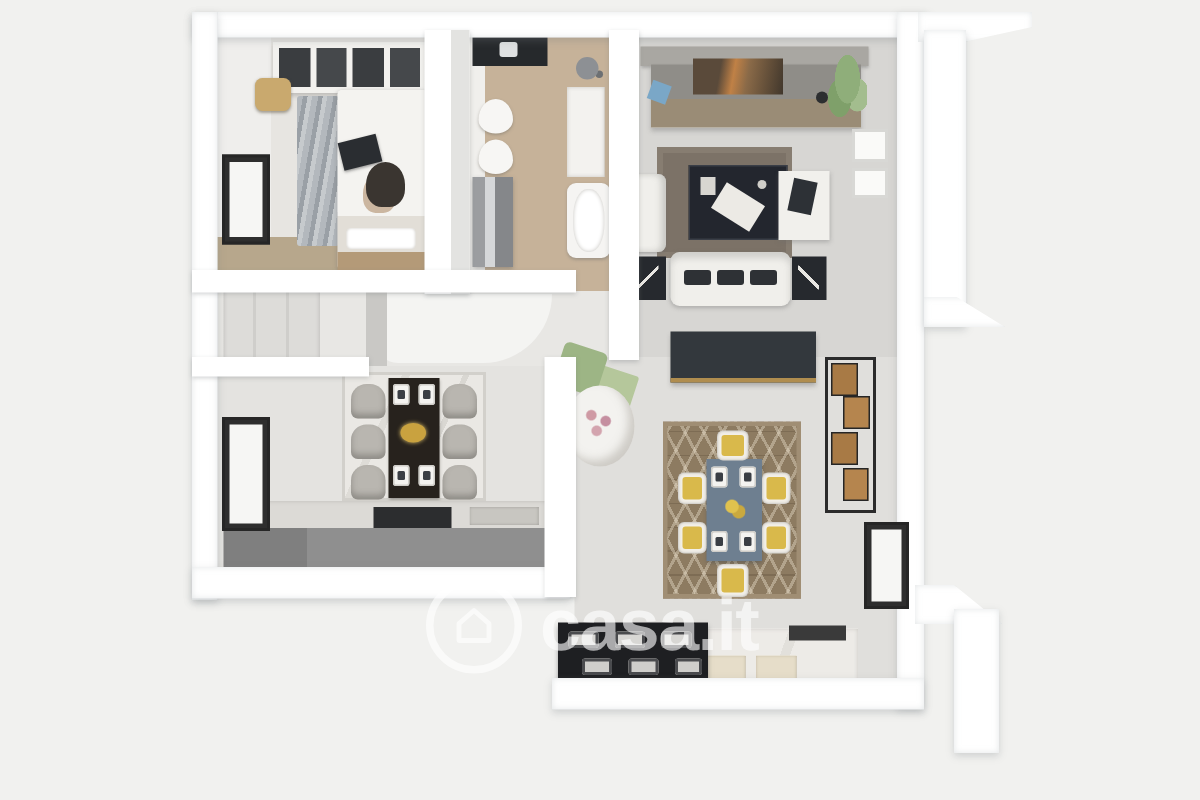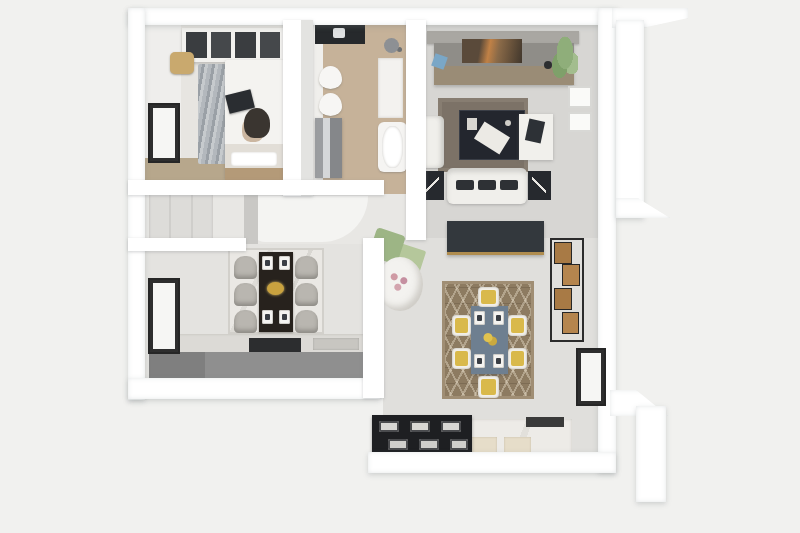--- a/index.html
+++ b/index.html
@@ -200,6 +200,14 @@
   <div class="abs" style="left:568px;top:86px;width:24px;height:22px;background:#fafaf8;box-shadow:inset 0 0 0 2px #d8d8d5;"></div>
   <div class="abs" style="left:568px;top:112px;width:24px;height:20px;background:#fafaf8;box-shadow:inset 0 0 0 2px #d8d8d5;"></div>
 
+  <div class="watermark" style="left:284px;top:385px;">
+    <div class="wm-circle">
+      <svg width="30" height="30" viewBox="0 0 24 24">
+        <path d="M4 11 L12 4 L20 11 V20 H4 Z" fill="none" stroke="rgba(255,255,255,0.62)" stroke-width="2.6" stroke-linejoin="round"></path>
+      </svg>
+    </div>
+    <div class="wm-text">casa.it</div>
+  </div>
 
 </div>
 

